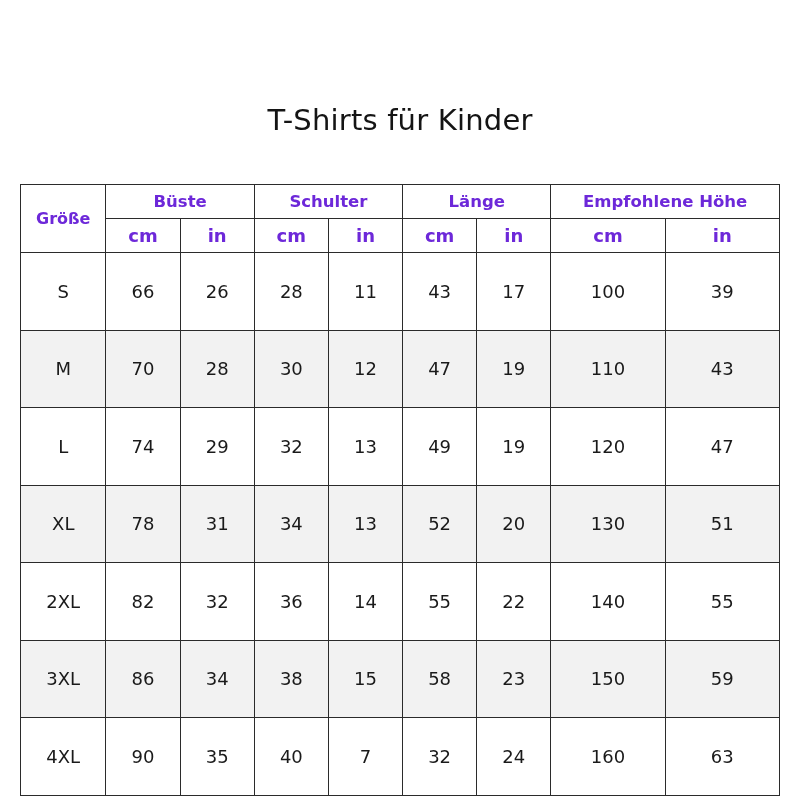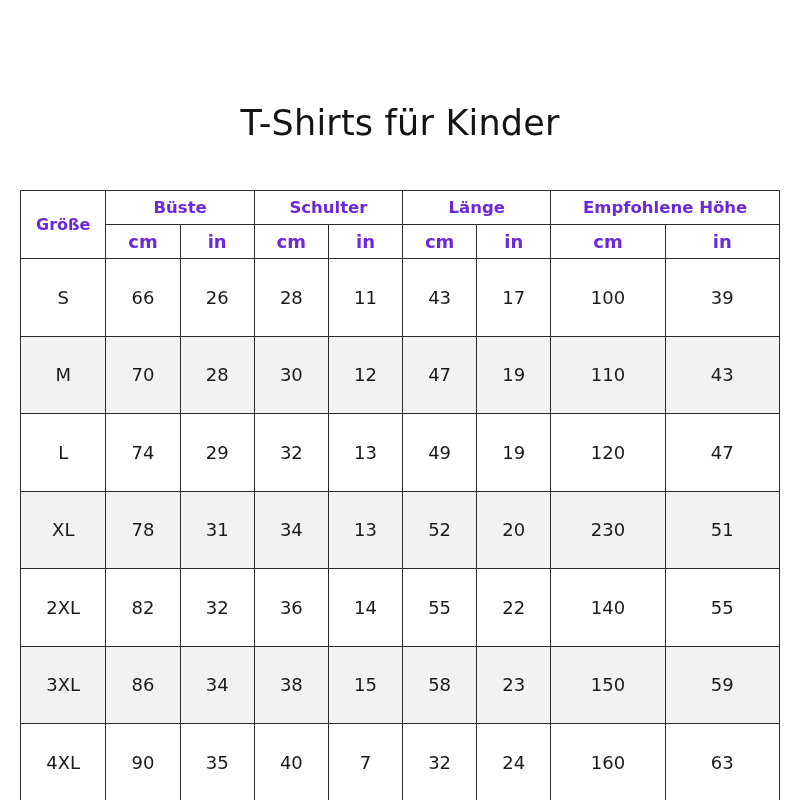--- a/index.html
+++ b/index.html
@@ -22,7 +22,7 @@
   }
   .title {
     text-align: center;
-    font-size: 35px;
+    font-size: 29px;
     font-weight: 400;
     color: #141414;
     margin: 0;

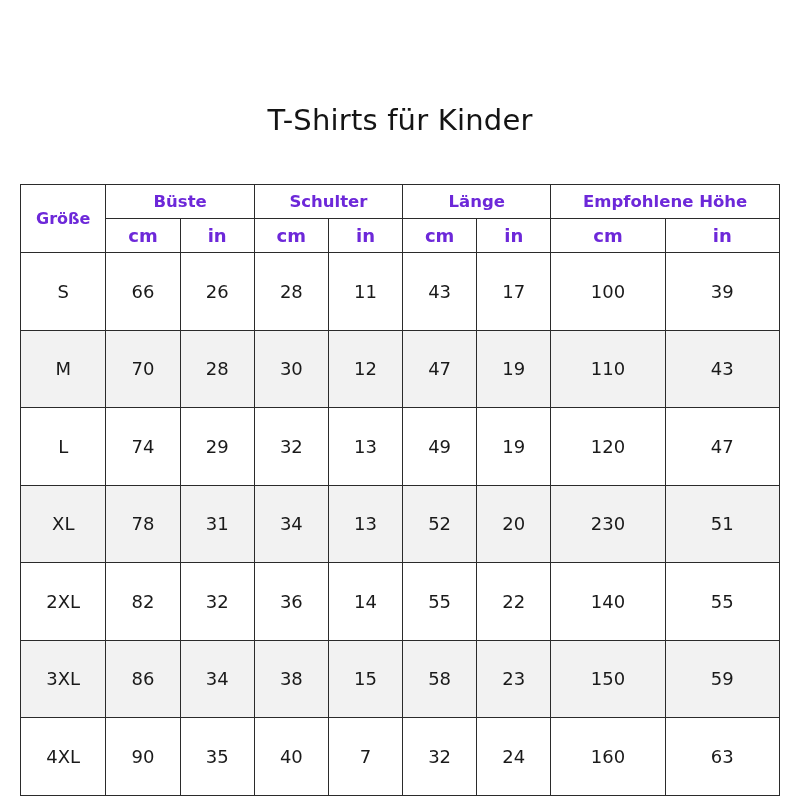--- a/index.html
+++ b/index.html
@@ -164,7 +164,7 @@
           <td>13</td>
           <td>52</td>
           <td>20</td>
-          <td>230</td>
+          <td>130</td>
           <td>51</td>
         </tr>
         <tr class="plain">

